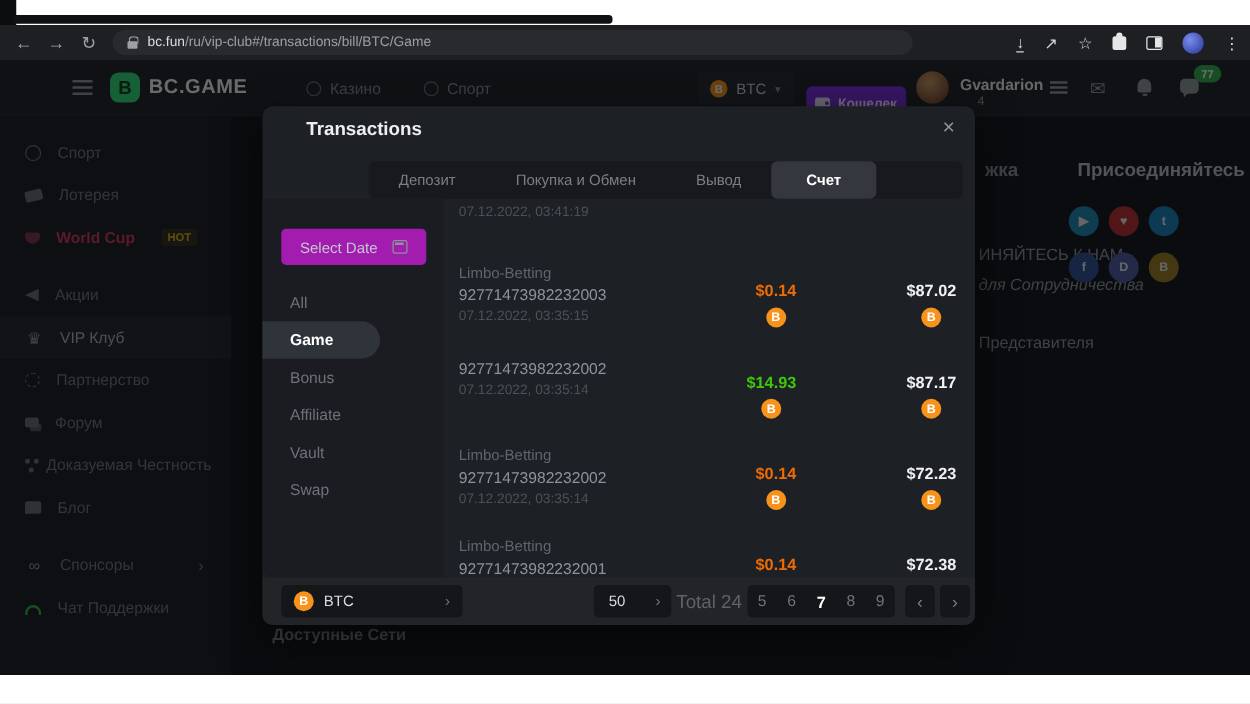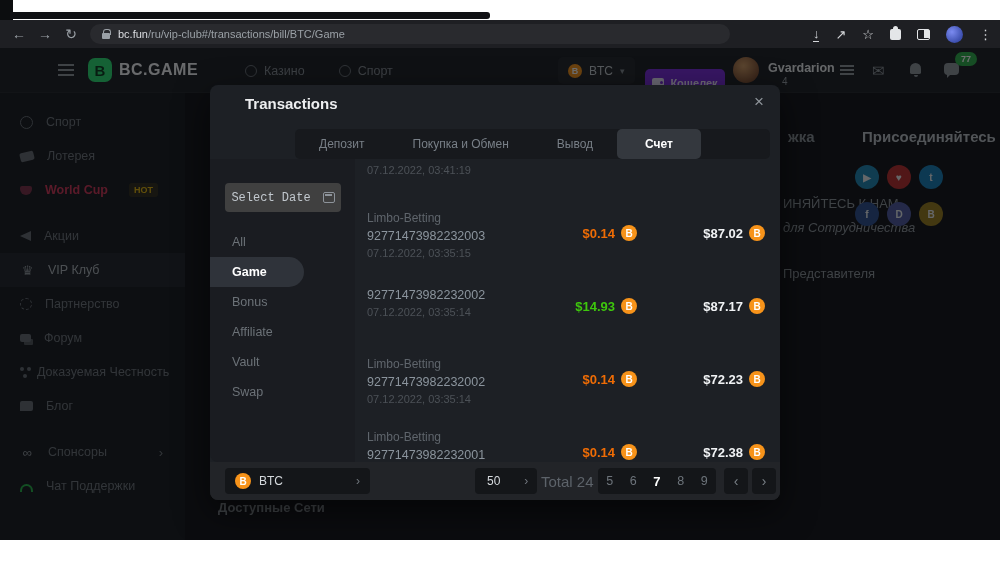--- a/index.html
+++ b/index.html
@@ -91,7 +91,7 @@
   .tab { height:30px; display:flex; align-items:center; padding:0 24px; color:#787f87; font-size:12px; cursor:pointer; }
   .tab.active { background:#34383e; border-radius:5px; color:#fff; font-weight:bold; padding:0 28px; }
   .filter-col { position:absolute; left:0; top:74px; width:145px; bottom:38px; background:#1a1c21; border-radius:0 0 0 8px; }
-  .select-date { margin:24px 14px 0 15px; height:29px; background:#404040; border-radius:4px; display:flex; align-items:center; justify-content:center; gap:12px; cursor:pointer;font-family:Liberation Mono, monospace; }
+  .select-date { margin:24px 14px 0 15px; height:29px; background:#a21caf; border-radius:4px; display:flex; align-items:center; justify-content:center; gap:12px; cursor:pointer; }
   .select-date-label { color:#c2c8ce; font-size:12px; }
   .cal-ic { position:relative; width:12px; height:11px; border:1.5px solid #8d939a; border-radius:2px; }
   .cal-ic::before { content:""; position:absolute; left:1px; top:1px; width:7px; height:2px; background:#8d939a; }

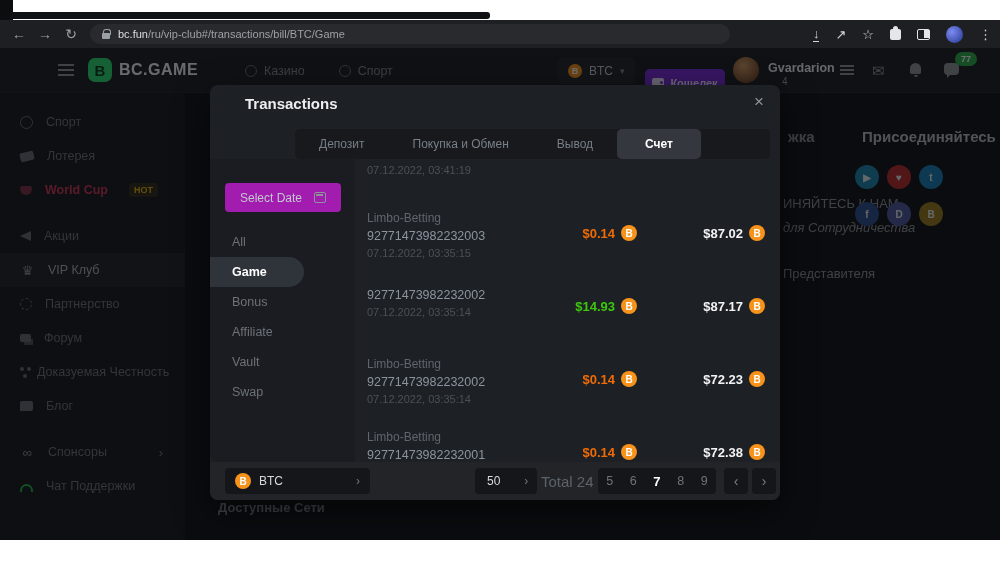--- a/index.html
+++ b/index.html
@@ -104,7 +104,7 @@
   .tx-type { color:#5f656c; font-size:12px; line-height:14px; }
   .tx-id { color:#8b949d; font-size:12.5px; line-height:16px; margin-top:3px; }
   .tx-date { color:#4c5157; font-size:11px; line-height:13px; margin-top:3px; }
-  .tx-amount, .tx-balance { position:absolute; top:14px; display:flex; align-items:center; gap:6px; font-size:13px; font-weight:bold; }
+  .tx-amount, .tx-balance { position:absolute; top:14px; display:flex; align-items:center; gap:6px; font-size:13px; font-weight:bold;flex-direction:column; }
   .tx-amount { right:131px; }
   .tx-balance { right:3px; color:#f0f2f4; }
   .amt-orange { color:#ef6c05; }

